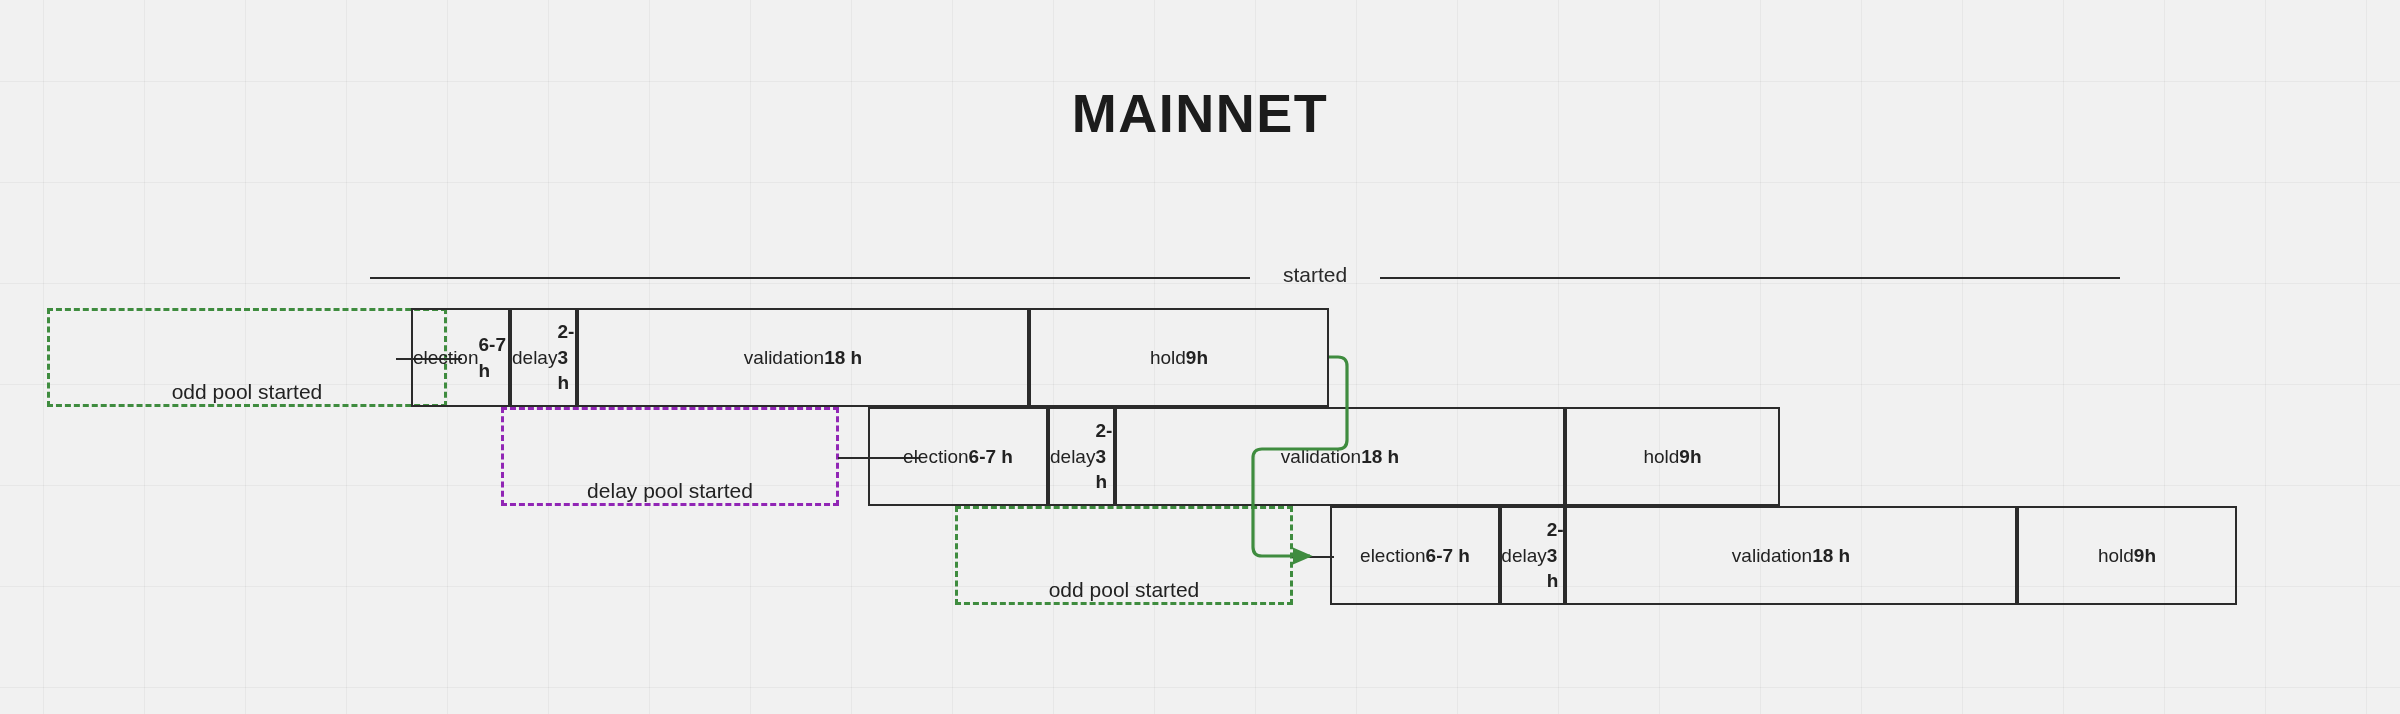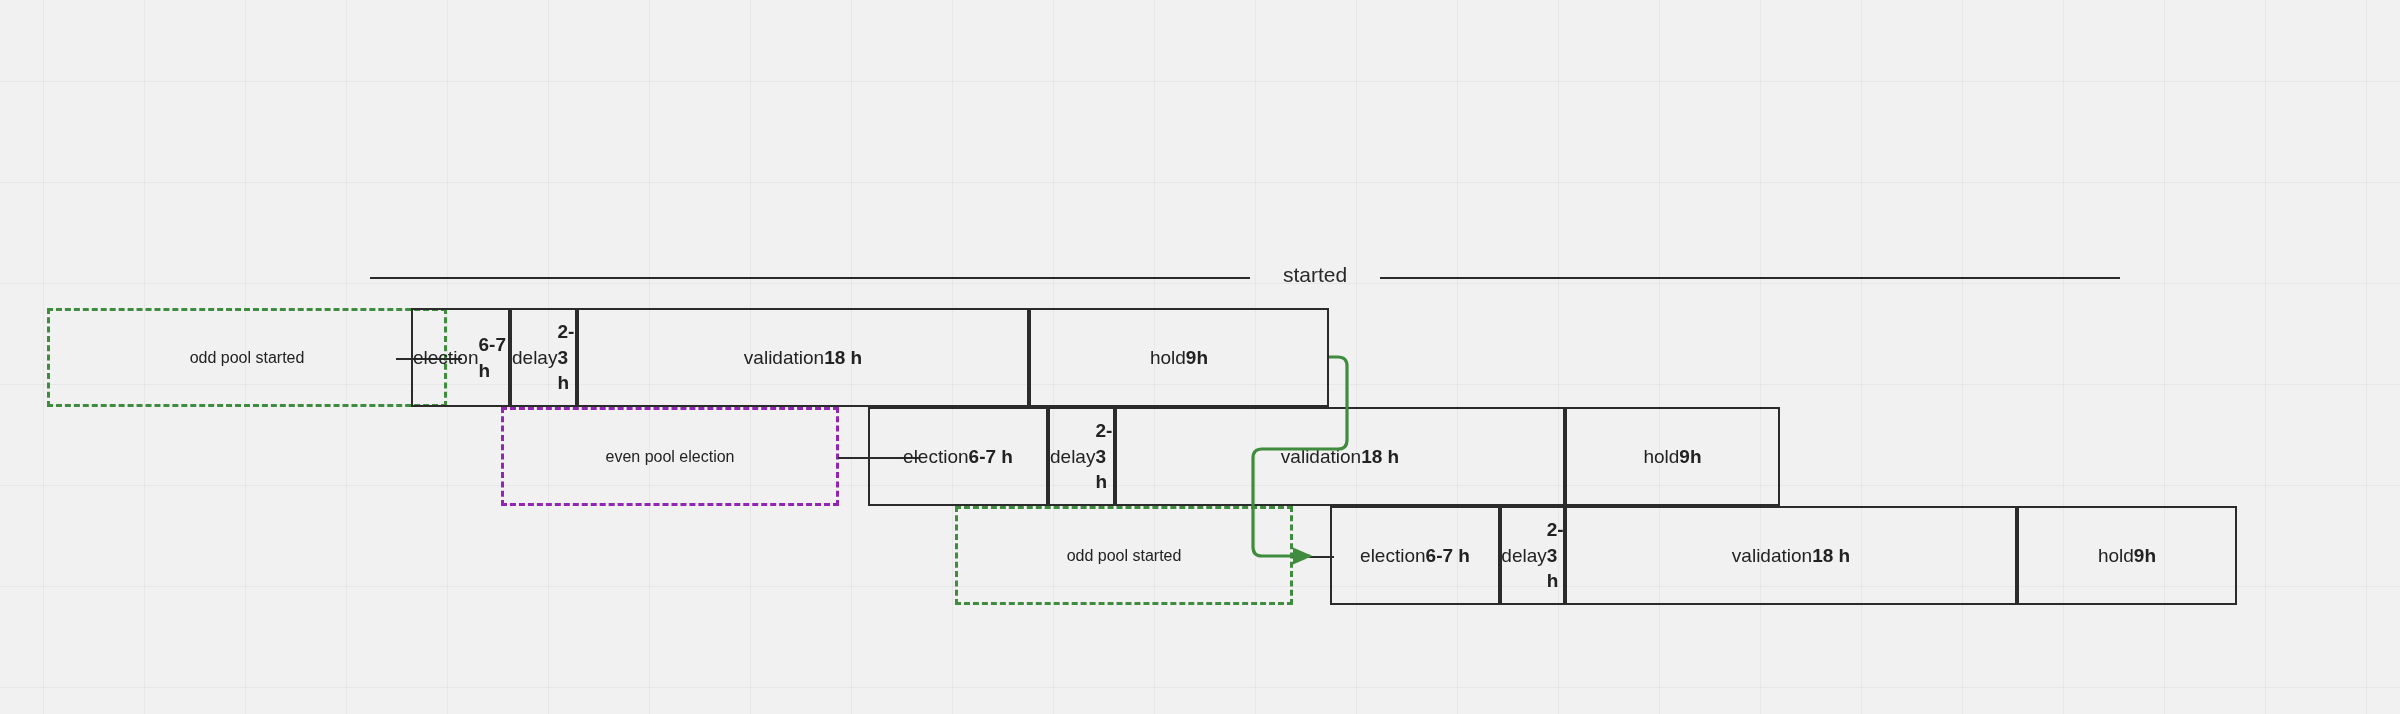--- a/index.html
+++ b/index.html
@@ -107,6 +107,7 @@
 
 <div id="canvas">
 
+  <div id="title">MAINNET</div>
 
   <div id="tl-left" class="tl-line"></div>
   <div id="tl-right" class="tl-line"></div>

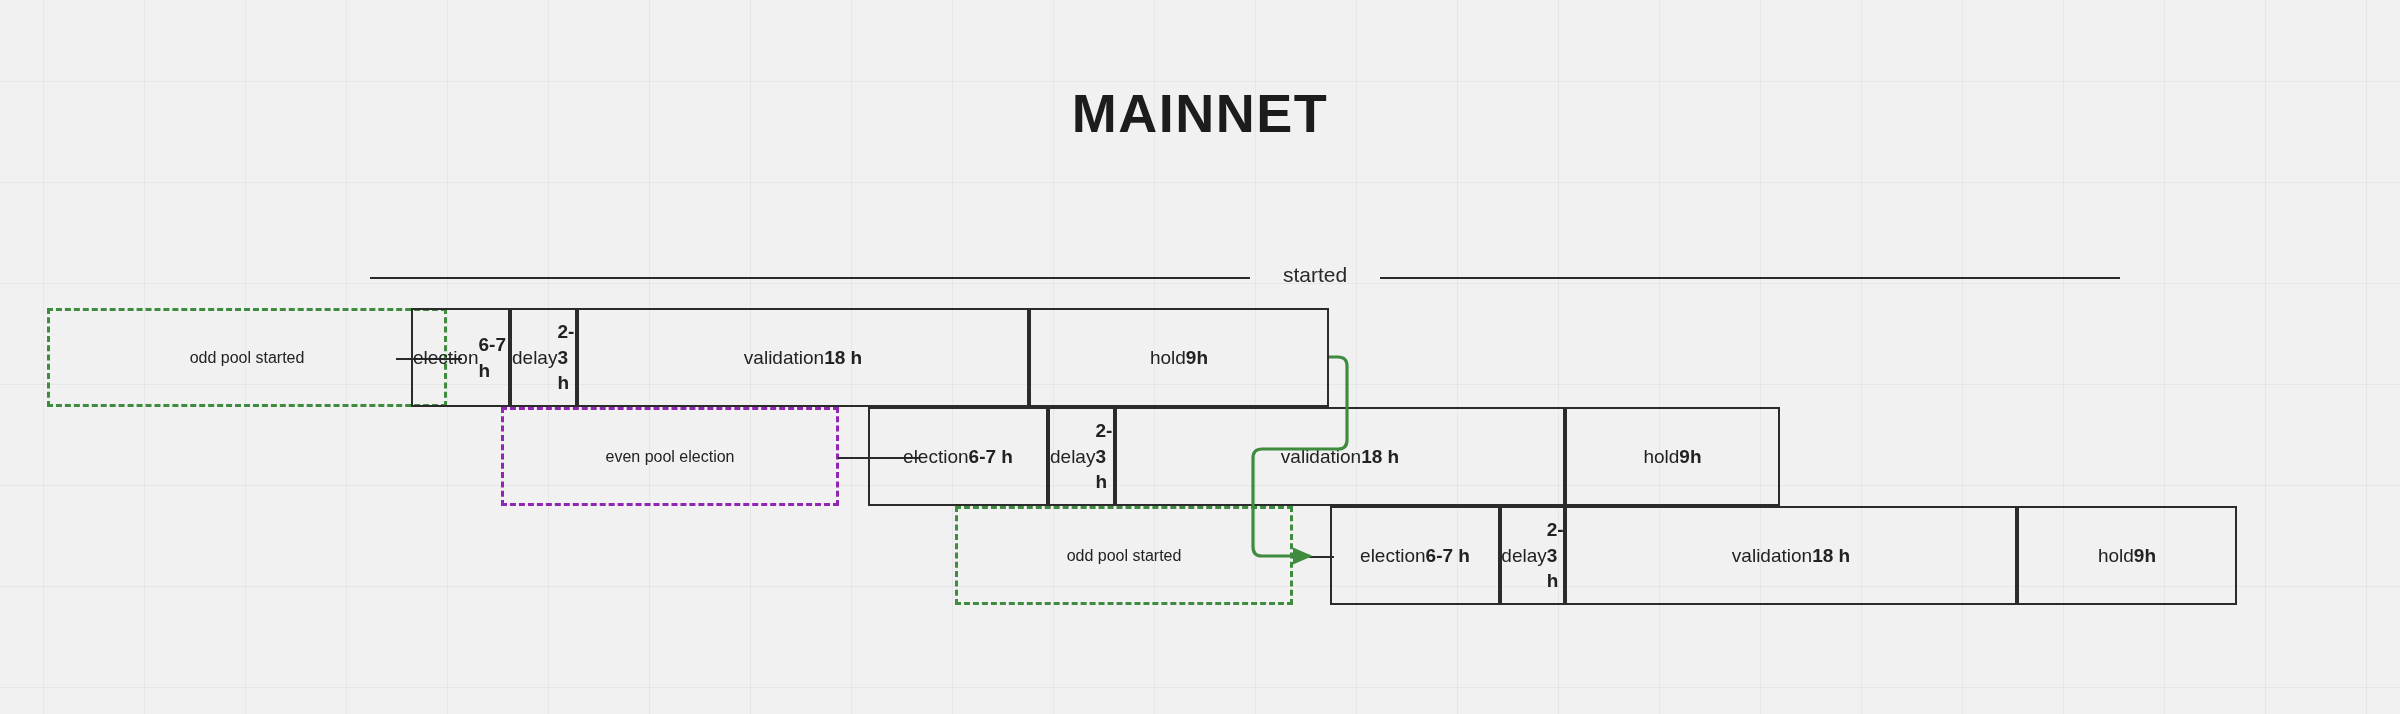--- a/index.html
+++ b/index.html
@@ -79,9 +79,9 @@
     height:99px;
     box-sizing:border-box;
     display:flex;
-    align-items:center;
+    align-items:flex-end;
     justify-content:center;
-    font-size:16px;
+    font-size:21px;
     color:#222;
   }
   .note.green{border:3px dashed #3f8c3f;}

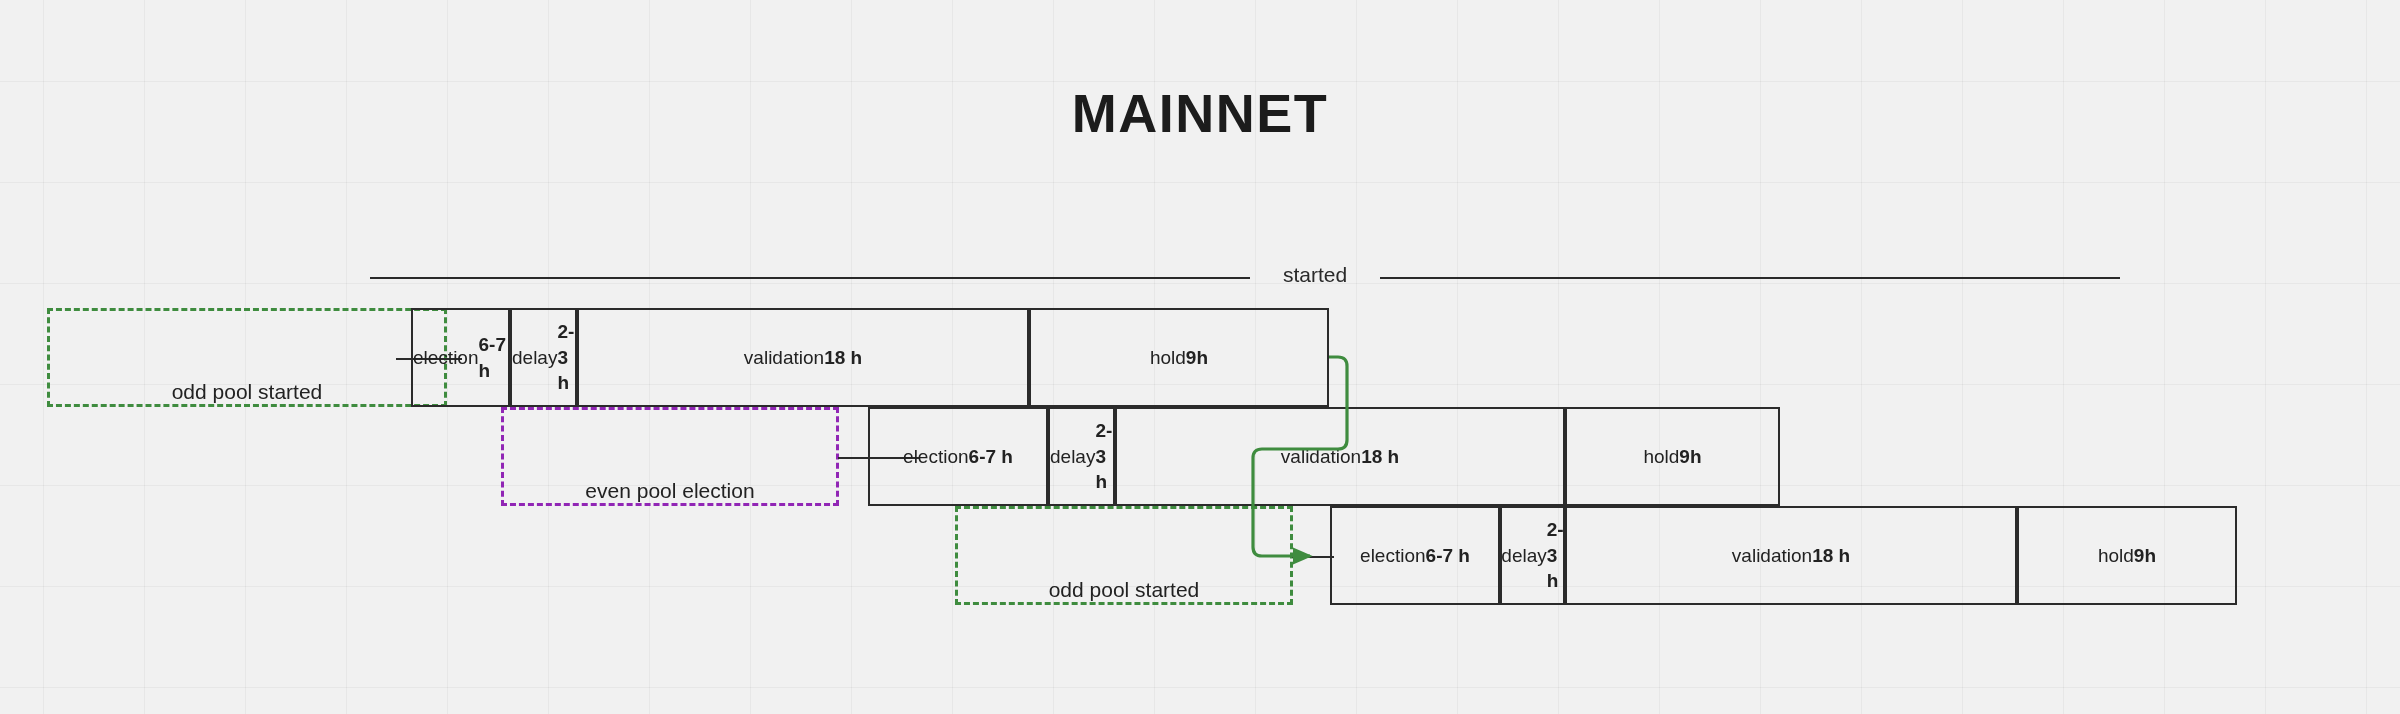--- a/index.html
+++ b/index.html
@@ -138,7 +138,7 @@
   </div>
 
   <div class="note purple" style="left:501px;top:407px;width:338px;">
-    <span>even pool election</span>
+    <span>delay pool started</span>
   </div>
   <div class="stub" style="left:838px;top:457px;width:82px;"></div>
 

